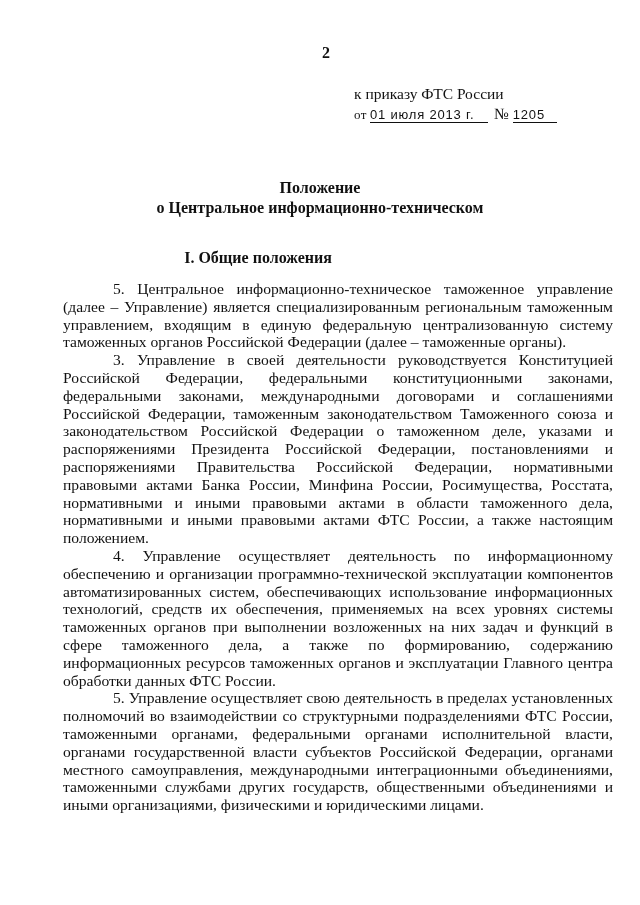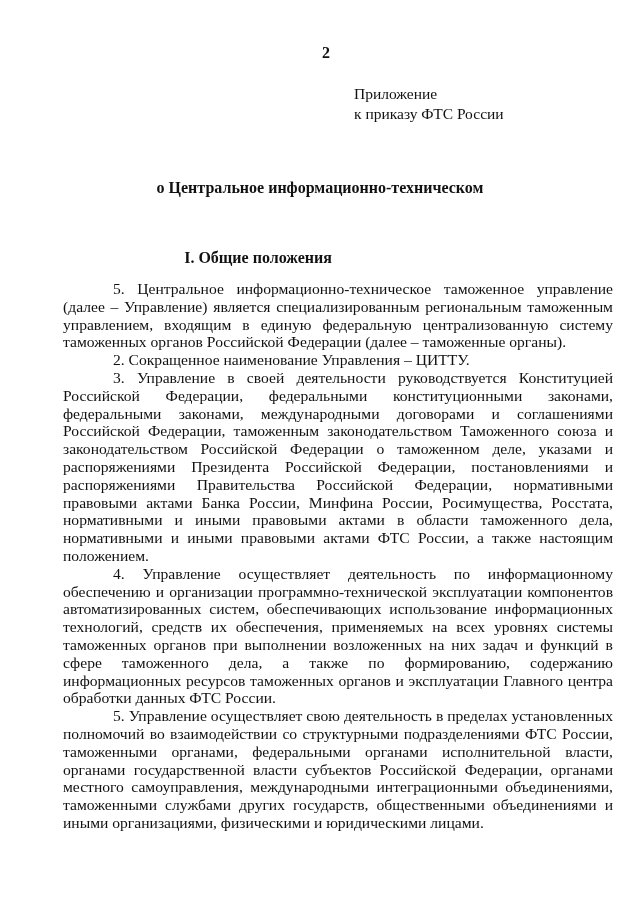--- a/index.html
+++ b/index.html
@@ -50,7 +50,6 @@
 <div class="page-number">2</div>
 
 <div class="appendix">
-  <div class="line">Приложение</div>
   <div class="line">к приказу ФТС России</div>
 </div>
 

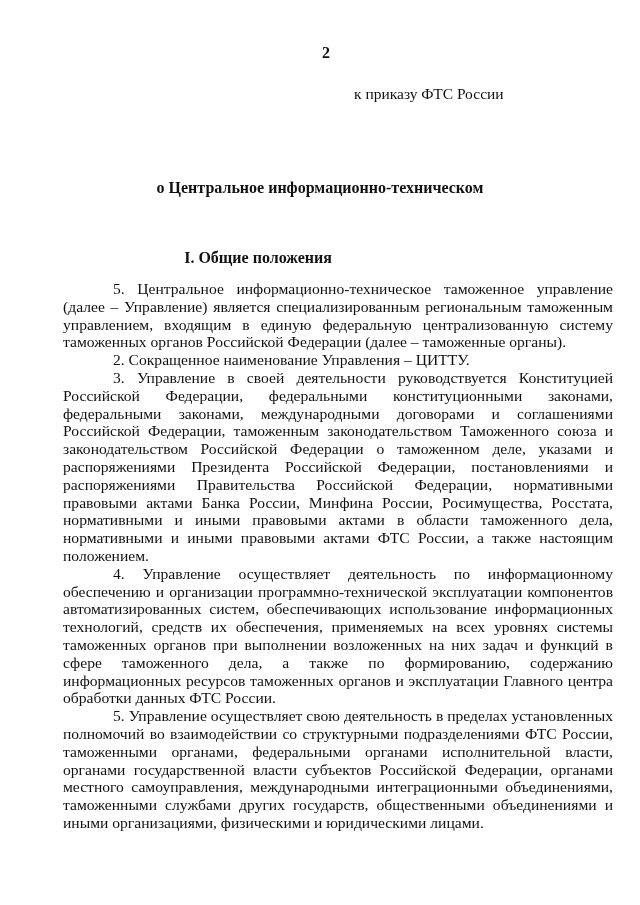--- a/index.html
+++ b/index.html
@@ -51,6 +51,9 @@
 
 <div class="appendix">
   <div class="line">к приказу ФТС России</div>
+  <div class="line">
+    <span class="ot">от</span><span class="hand date">01 июля 2013 г.</span><span>№</span><span class="hand num">1205</span>
+  </div>
 </div>
 
 <div class="title-block">

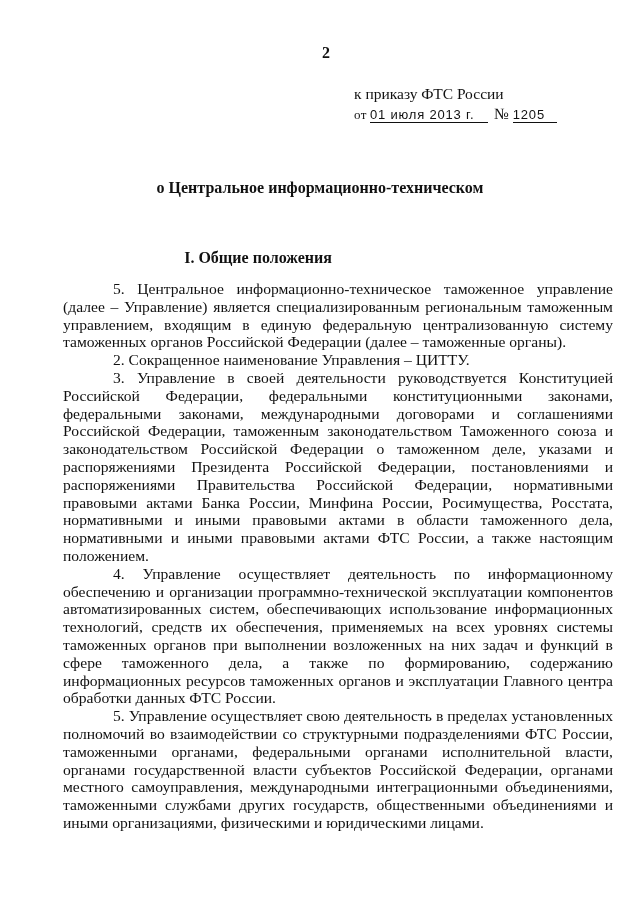--- a/index.html
+++ b/index.html
@@ -57,6 +57,7 @@
 </div>
 
 <div class="title-block">
+  <div>Положение</div>
   <div>о Центральное информационно-техническом</div>
 </div>
 

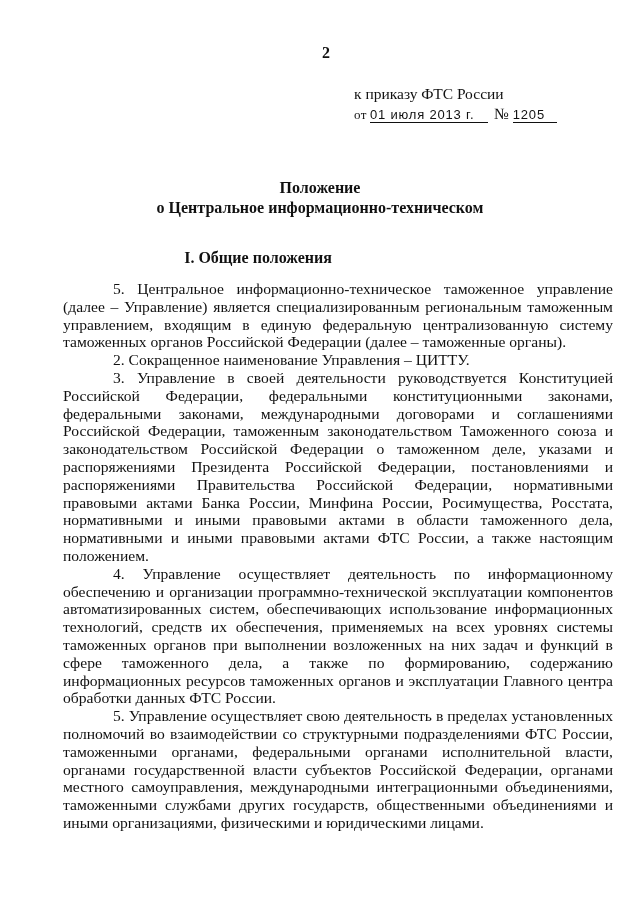--- a/index.html
+++ b/index.html
@@ -65,7 +65,6 @@
 
 <div class="body-text">
   <p class="para">5. Центральное информационно-техническое таможенное управление (далее – Управление) является специализированным региональным таможенным управлением, входящим в единую федеральную централизованную систему таможенных органов Российской Федерации (далее – таможенные органы).</p>
-  <p class="para">2. Сокращенное наименование Управления – ЦИТТУ.</p>
   <p class="para">3. Управление в своей деятельности руководствуется Конституцией Российской Федерации, федеральными конституционными законами, федеральными законами, международными договорами и соглашениями Российской Федерации, таможенным законодательством Таможенного союза и законодательством Российской Федерации о таможенном деле, указами и распоряжениями Президента Российской Федерации, постановлениями и распоряжениями Правительства Российской Федерации, нормативными правовыми актами Банка России, Минфина России, Росимущества, Росстата, нормативными и иными правовыми актами в области таможенного дела, нормативными и иными правовыми актами ФТС России, а также настоящим положением.</p>
   <p class="para">4. Управление осуществляет деятельность по информационному обеспечению и организации программно-технической эксплуатации компонентов автоматизированных систем, обеспечивающих использование информационных технологий, средств их обеспечения, применяемых на всех уровнях системы таможенных органов при выполнении возложенных на них задач и функций в сфере таможенного дела, а также по формированию, содержанию информационных ресурсов таможенных органов и эксплуатации Главного центра обработки данных ФТС России.</p>
   <p class="para">5. Управление осуществляет свою деятельность в пределах установленных полномочий во взаимодействии со структурными подразделениями ФТС России, таможенными органами, федеральными органами исполнительной власти, органами государственной власти субъектов Российской Федерации, органами местного самоуправления, международными интеграционными объединениями, таможенными службами других государств, общественными объединениями и иными организациями, физическими и юридическими лицами.</p>

